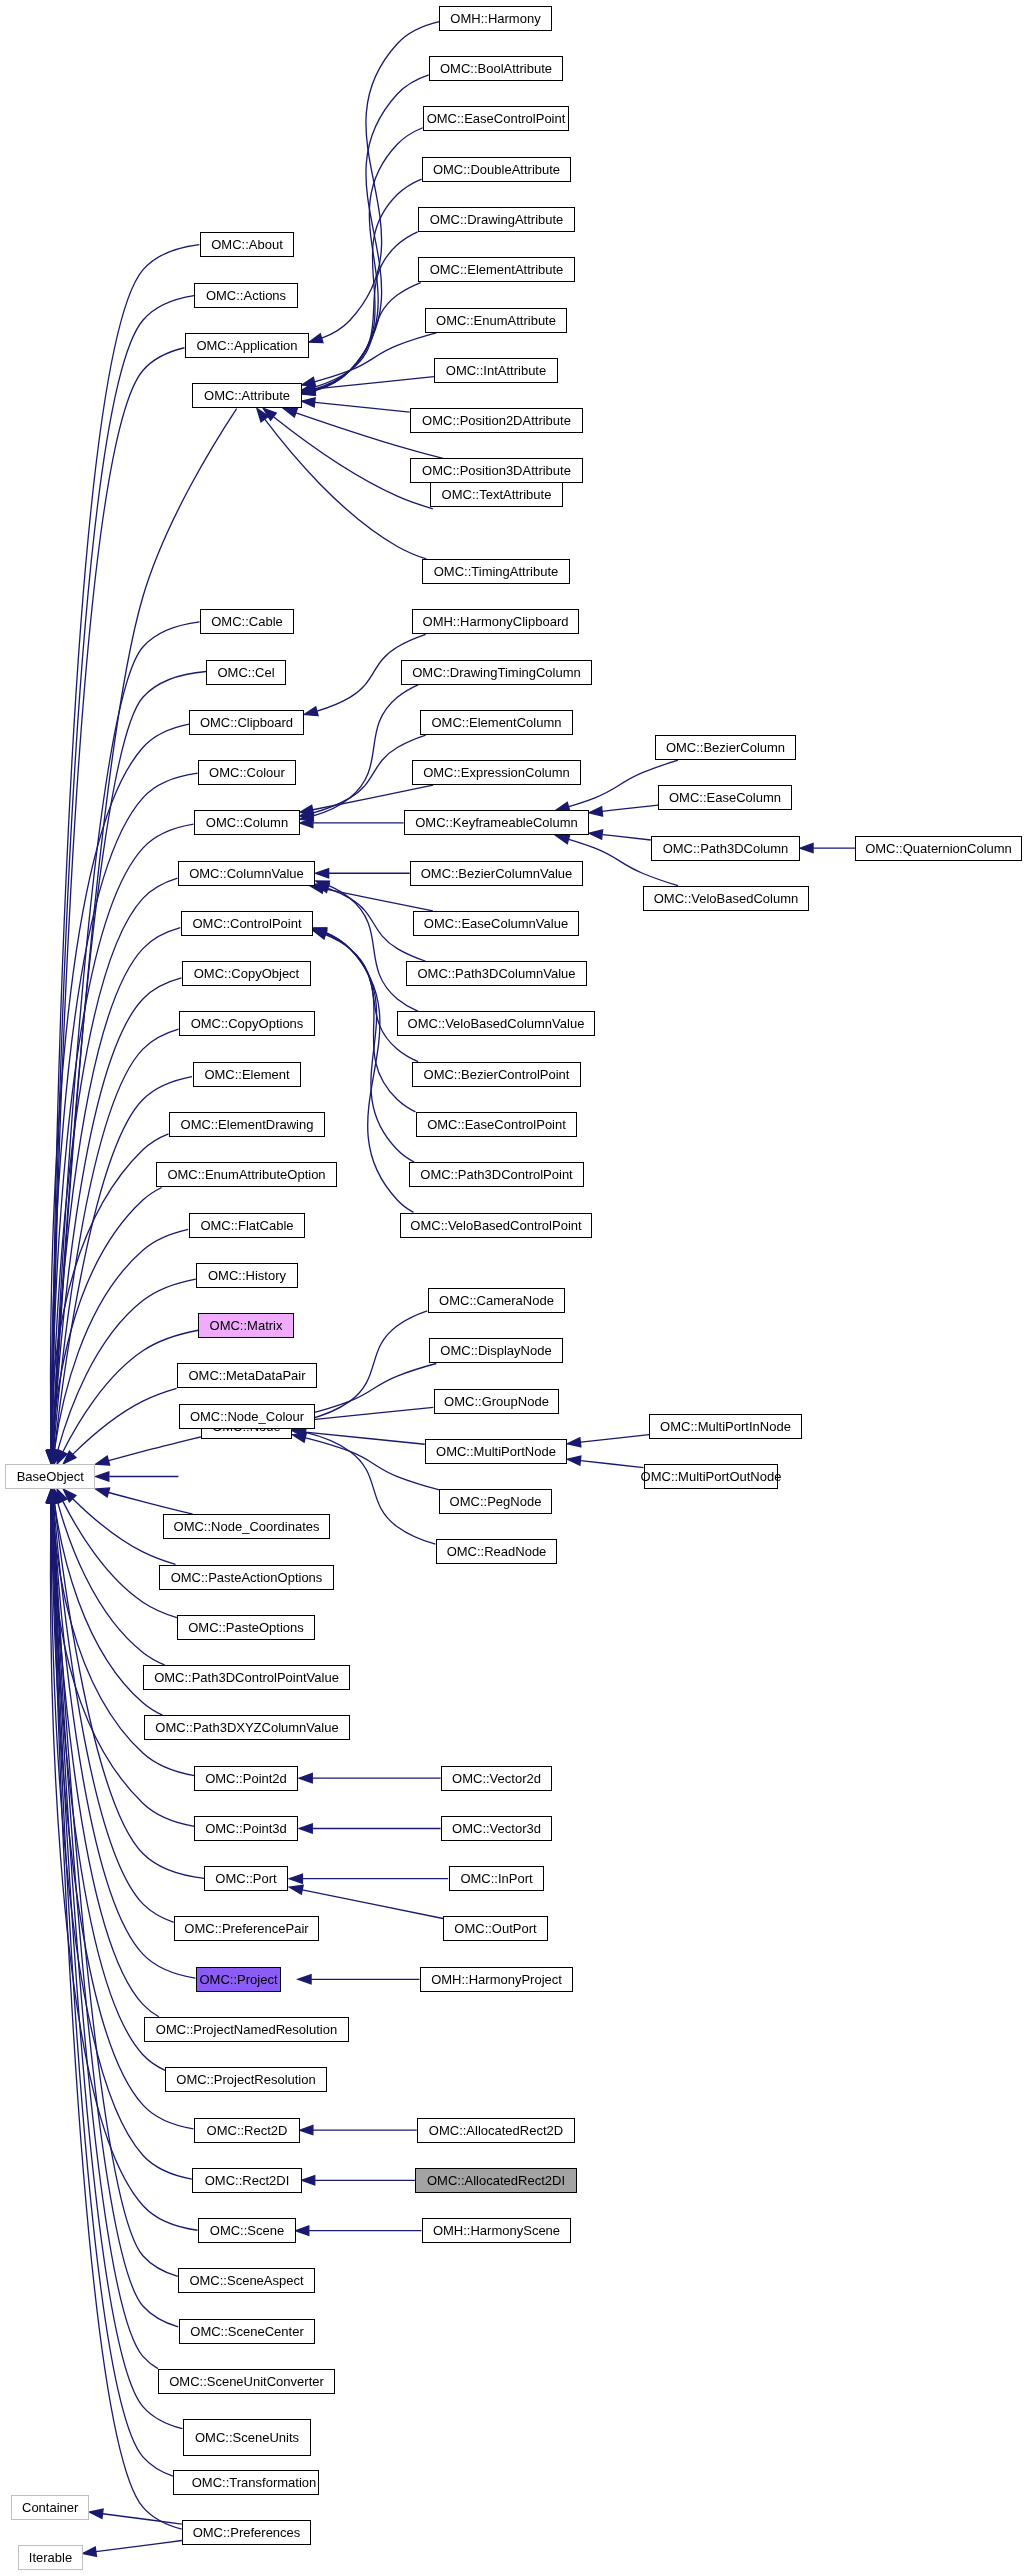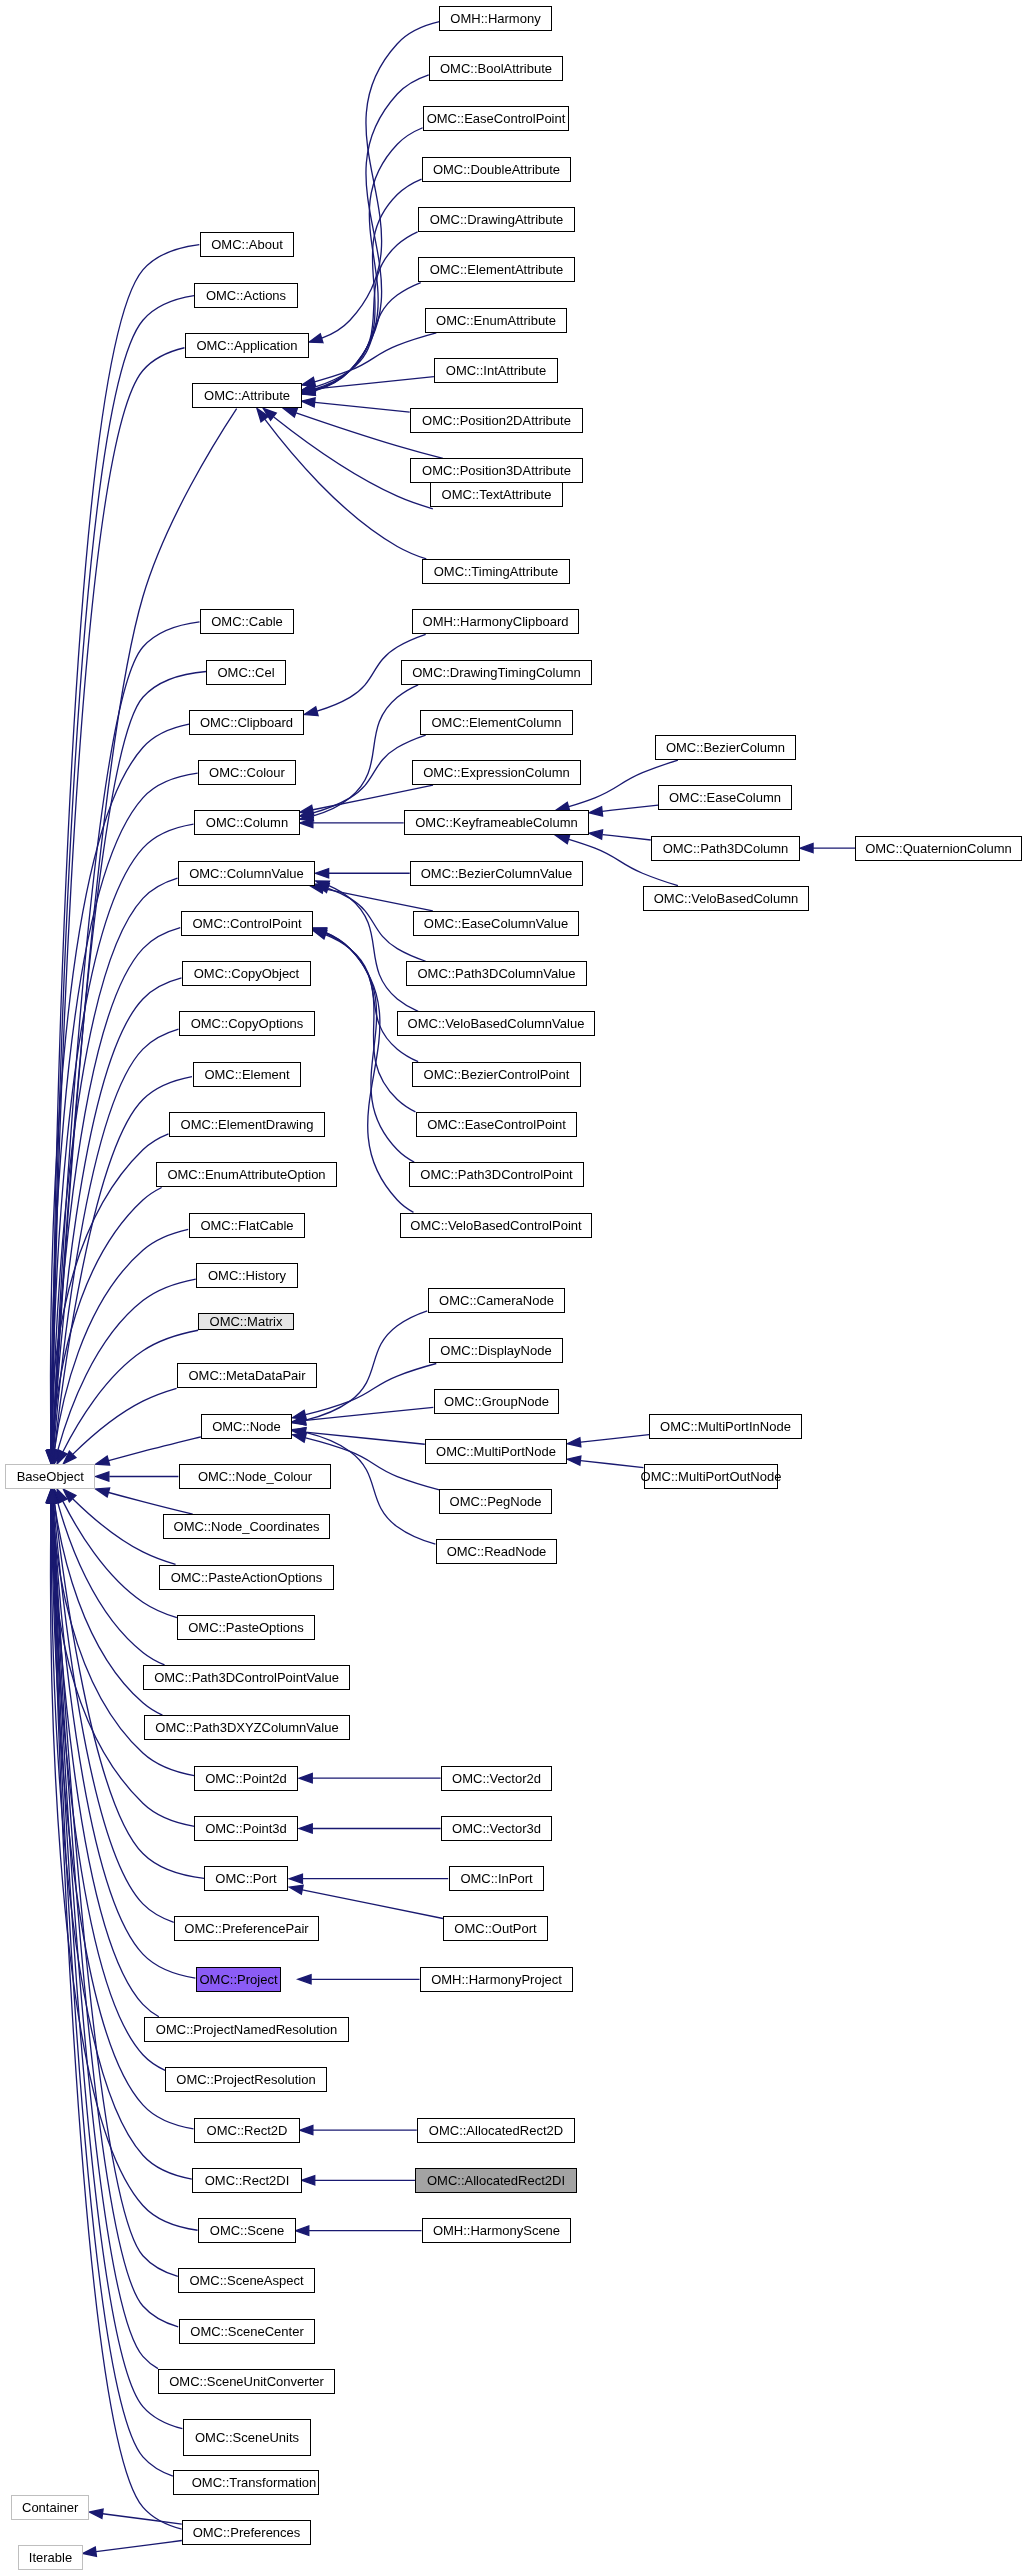--- a/index.html
+++ b/index.html
@@ -231,7 +231,7 @@
       <div class="node" style="left: 156px; top: 1162px; width: 181px; height: 25px; background: rgb(255, 255, 255); color: rgb(0, 0, 0); border: 1.3px solid rgb(0, 0, 0);">OMC::EnumAttributeOption</div>
       <div class="node" style="left: 189px; top: 1213px; width: 116px; height: 25px; background: rgb(255, 255, 255); color: rgb(0, 0, 0); border: 1.3px solid rgb(0, 0, 0);">OMC::FlatCable</div>
       <div class="node" style="left: 196px; top: 1263px; width: 102px; height: 25px; background: rgb(255, 255, 255); color: rgb(0, 0, 0); border: 1.3px solid rgb(0, 0, 0);">OMC::History</div>
-      <div class="node" style="left: 198px; top: 1313px; width: 96px; height: 17px; background: #e5e5e5; color: rgb(0, 0, 0); border: 1.3px solid rgb(0, 0, 0);">OMC::Matrix</div>
+      <div class="node" style="left: 198px; top: 1313px; width: 96px; height: 25px; background: #f0abfc; color: rgb(0, 0, 0); border: 1.3px solid rgb(0, 0, 0);">OMC::Matrix</div>
       <div class="node" style="left: 177px; top: 1363px; width: 140px; height: 25px; background: rgb(255, 255, 255); color: rgb(0, 0, 0); border: 1.3px solid rgb(0, 0, 0);">OMC::MetaDataPair</div>
       <div class="node" style="left: 201px; top: 1414px; width: 91px; height: 25px; background: rgb(255, 255, 255); color: rgb(0, 0, 0); border: 1.3px solid rgb(0, 0, 0);">OMC::Node</div>
       <div class="node" style="left: 179px; top: 1464px; width: 152px; height: 25px; background: rgb(255, 255, 255); color: rgb(0, 0, 0); border: 1.3px solid rgb(0, 0, 0); text-align: center;">OMC::Node_Colour</div>

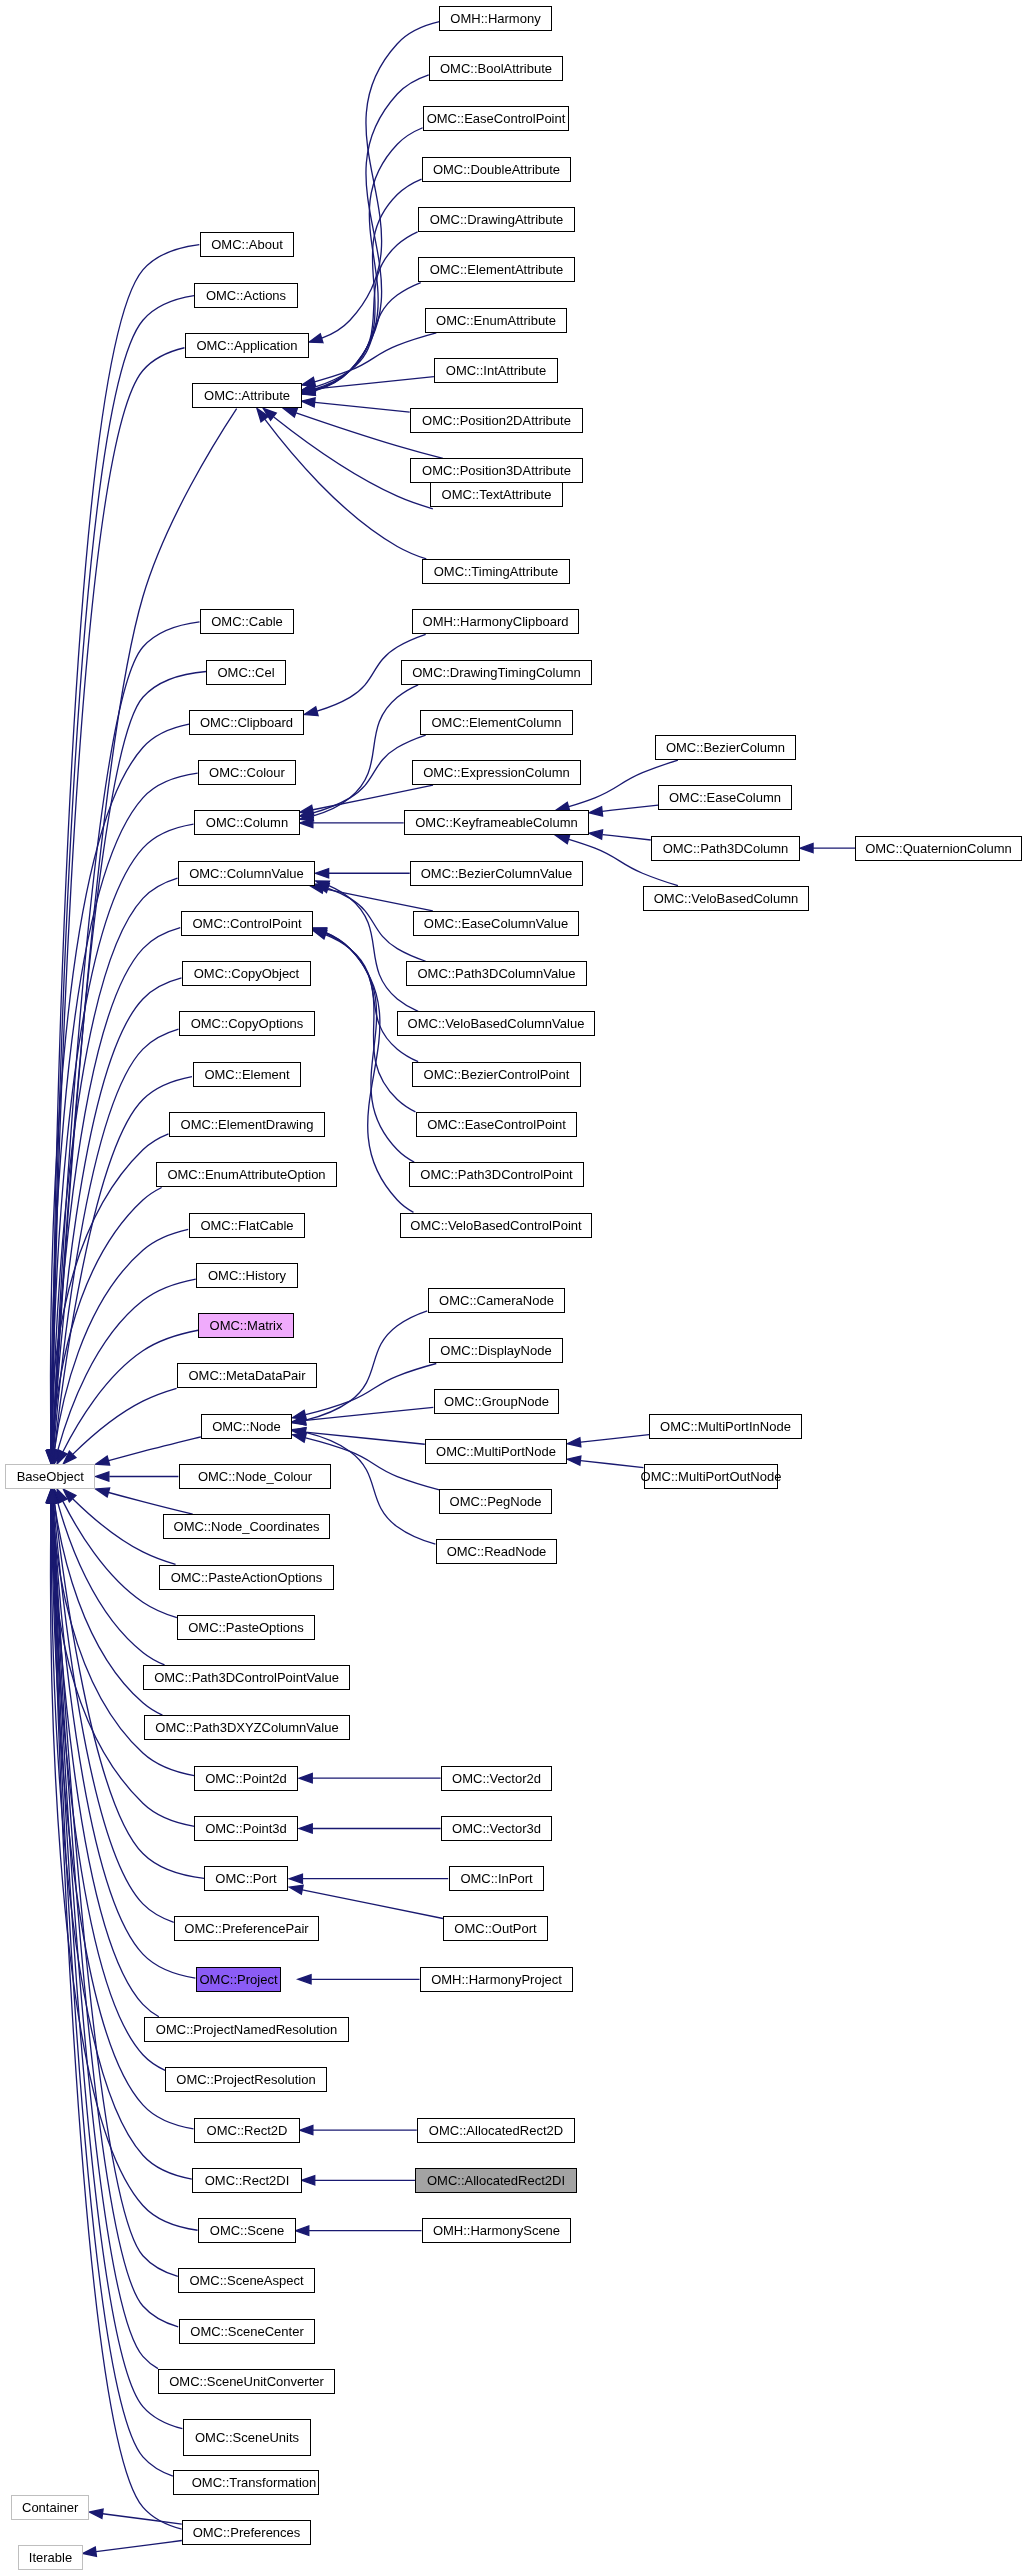--- a/index.html
+++ b/index.html
@@ -234,7 +234,7 @@
       <div class="node" style="left: 198px; top: 1313px; width: 96px; height: 25px; background: #f0abfc; color: rgb(0, 0, 0); border: 1.3px solid rgb(0, 0, 0);">OMC::Matrix</div>
       <div class="node" style="left: 177px; top: 1363px; width: 140px; height: 25px; background: rgb(255, 255, 255); color: rgb(0, 0, 0); border: 1.3px solid rgb(0, 0, 0);">OMC::MetaDataPair</div>
       <div class="node" style="left: 201px; top: 1414px; width: 91px; height: 25px; background: rgb(255, 255, 255); color: rgb(0, 0, 0); border: 1.3px solid rgb(0, 0, 0);">OMC::Node</div>
-      <div class="node" style="left: 179px; top: 1464px; width: 152px; height: 25px; background: rgb(255, 255, 255); color: rgb(0, 0, 0); border: 1.3px solid rgb(0, 0, 0); text-align: center;">OMC::Node_Colour</div>
+      <div class="node" style="left: 179px; top: 1404px; width: 136px; height: 25px; background: rgb(255, 255, 255); color: rgb(0, 0, 0); border: 1.3px solid rgb(0, 0, 0); text-align: center;">OMC::Node_Colour</div>
       <div class="node" style="left: 163px; top: 1514px; width: 167px; height: 25px; background: rgb(255, 255, 255); color: rgb(0, 0, 0); border: 1.3px solid rgb(0, 0, 0);">OMC::Node_Coordinates</div>
       <div class="node" style="left: 159px; top: 1565px; width: 175px; height: 25px; background: rgb(255, 255, 255); color: rgb(0, 0, 0); border: 1.3px solid rgb(0, 0, 0);">OMC::PasteActionOptions</div>
       <div class="node" style="left: 177px; top: 1615px; width: 138px; height: 25px; background: rgb(255, 255, 255); color: rgb(0, 0, 0); border: 1.3px solid rgb(0, 0, 0);">OMC::PasteOptions</div>

